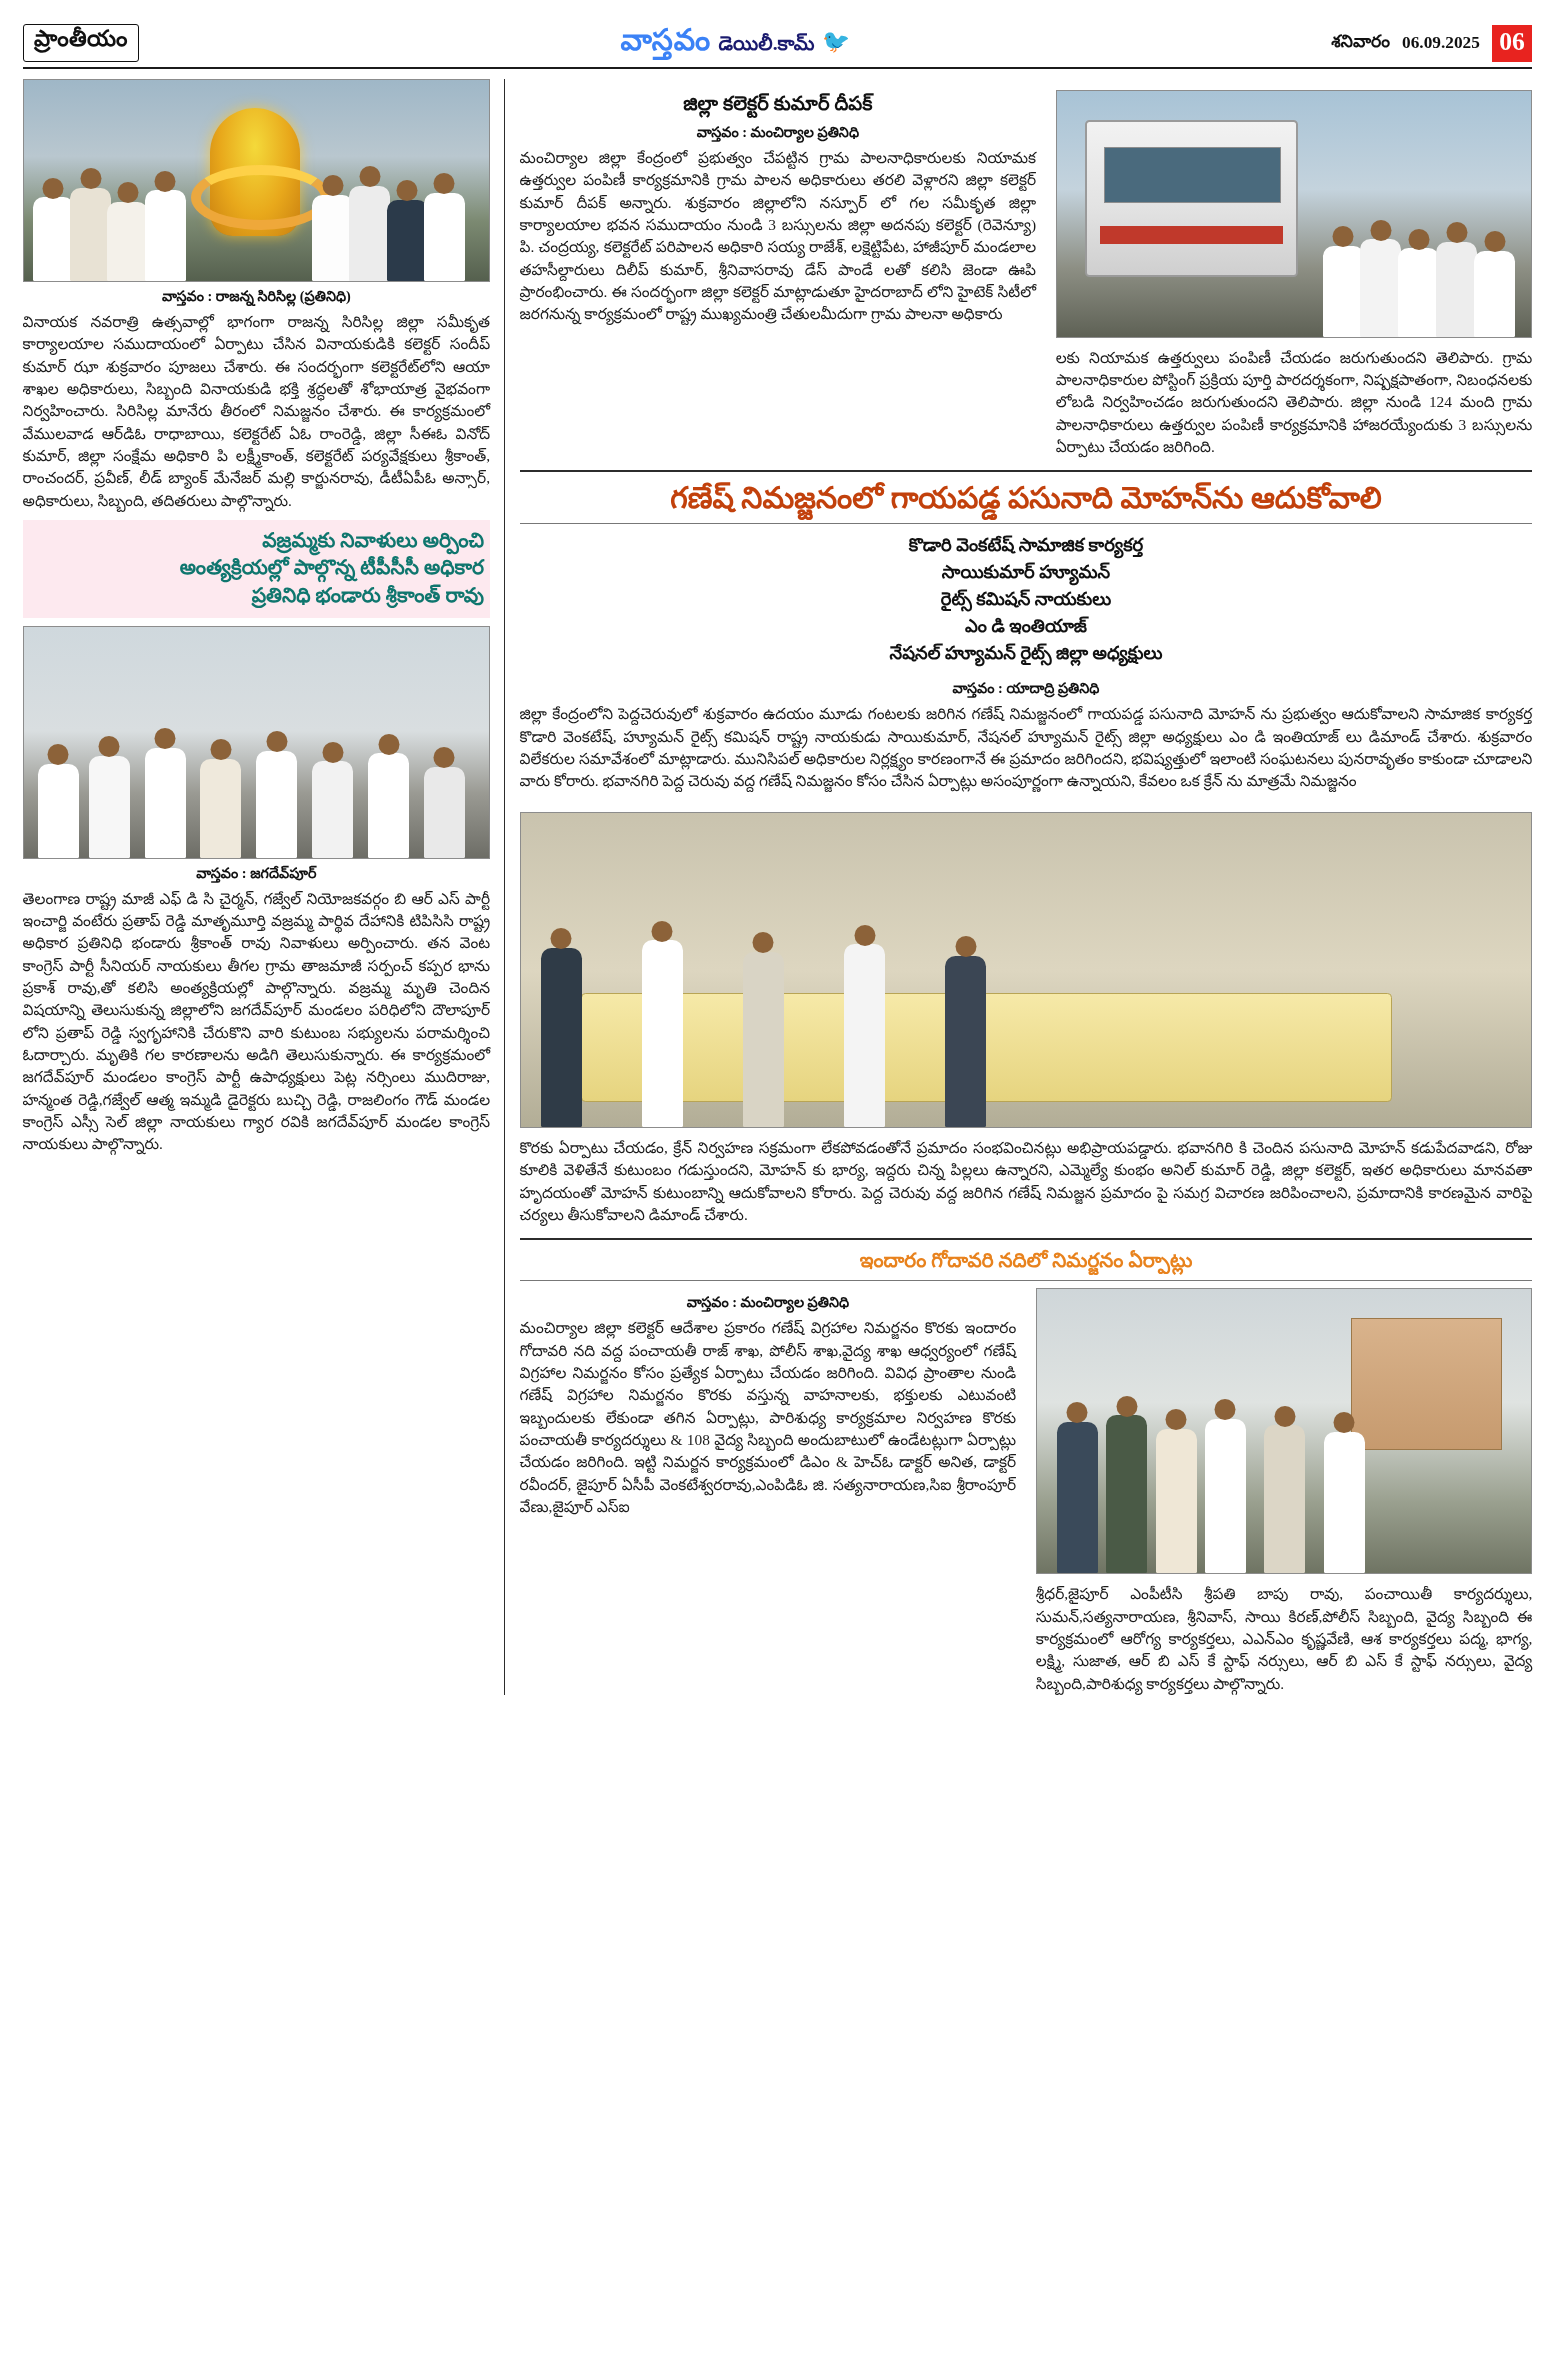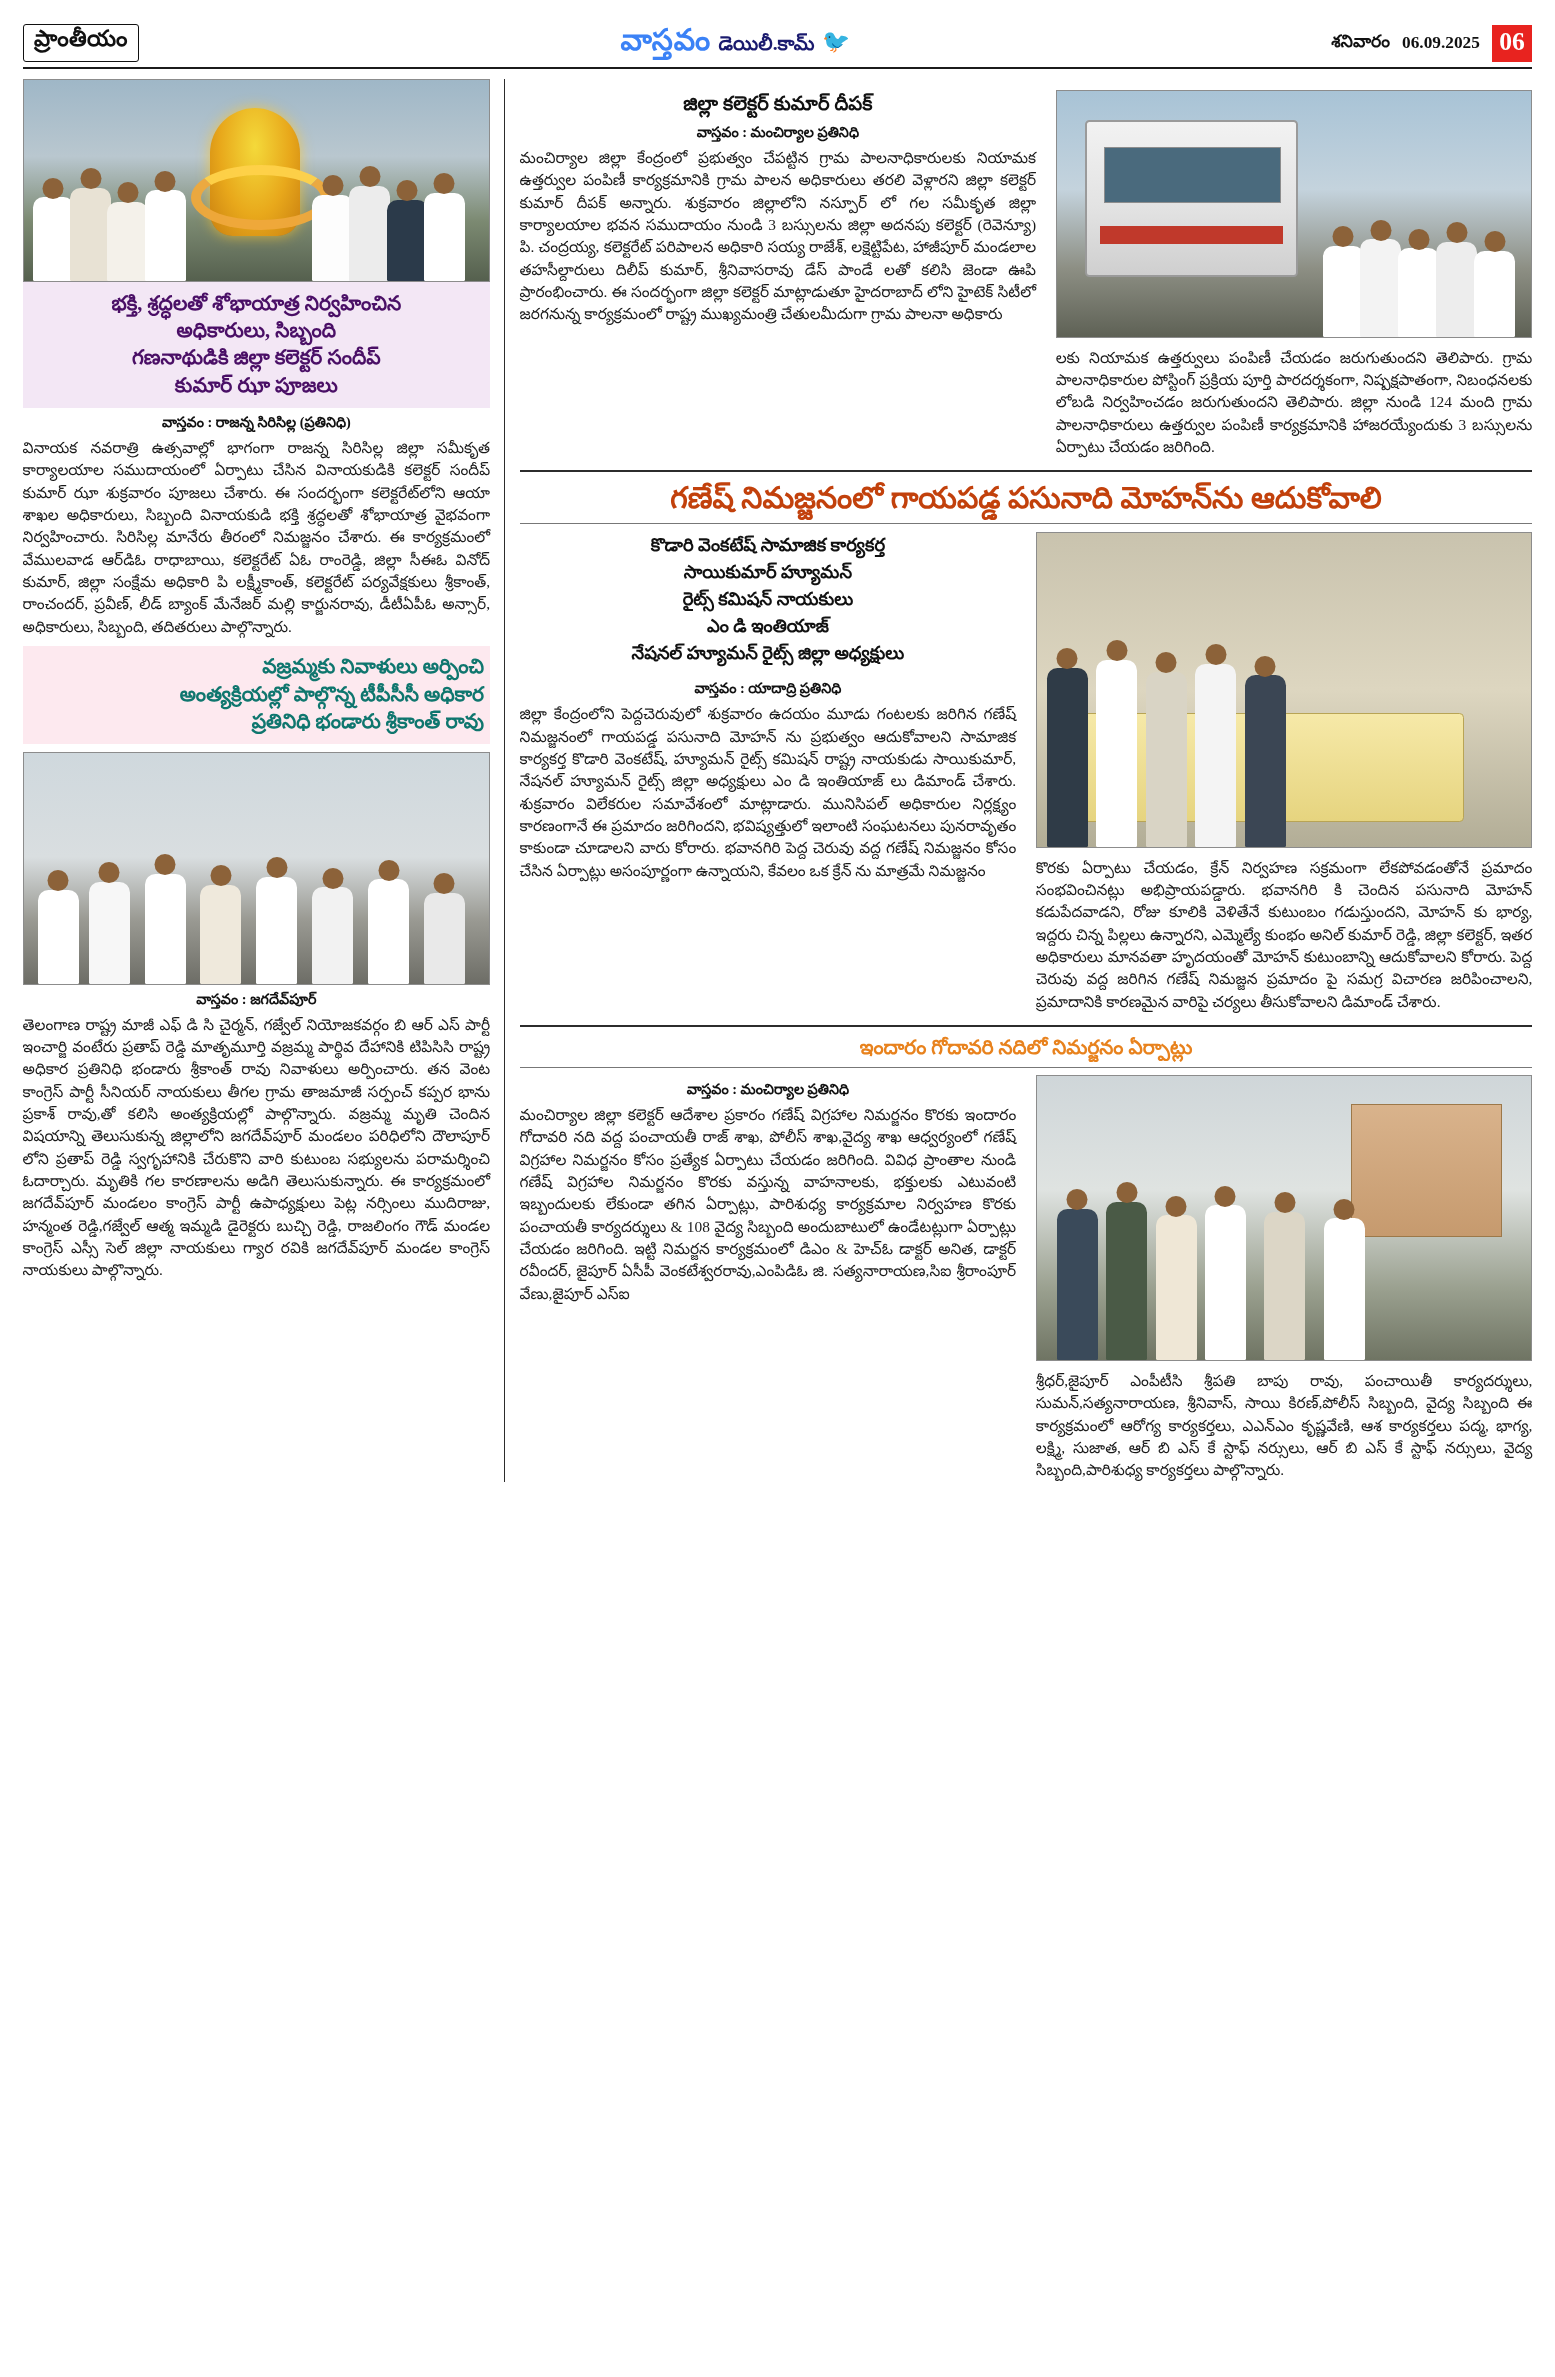--- a/index.html
+++ b/index.html
@@ -346,12 +346,6 @@
         </div>
       </div>
 
-      <div class="lilac-block">
-        <div class="lilac-title">భక్తి, శ్రద్ధలతో శోభాయాత్ర నిర్వహించిన</div>
-        <div class="lilac-title">అధికారులు, సిబ్బంది</div>
-        <div class="lilac-title">గణనాథుడికి జిల్లా కలెక్టర్ సందీప్</div>
-        <div class="lilac-title">కుమార్ ఝా పూజలు</div>
-      </div>
 
       <div class="source-line">వాస్తవం : రాజన్న సిరిసిల్ల (ప్రతినిధి)</div>
       <div class="body-text">వినాయక నవరాత్రి ఉత్సవాల్లో భాగంగా రాజన్న సిరిసిల్ల జిల్లా సమీకృత కార్యాలయాల సముదాయంలో ఏర్పాటు చేసిన వినాయకుడికి కలెక్టర్ సందీప్ కుమార్ ఝా శుక్రవారం పూజలు చేశారు. ఈ సందర్భంగా కలెక్టరేట్‌లోని ఆయా శాఖల అధికారులు, సిబ్బంది వినాయకుడి భక్తి శ్రద్ధలతో శోభాయాత్ర వైభవంగా నిర్వహించారు. సిరిసిల్ల మానేరు తీరంలో నిమజ్జనం చేశారు. ఈ కార్యక్రమంలో వేములవాడ ఆర్‌డిఓ రాధాబాయి, కలెక్టరేట్ ఏఓ రాంరెడ్డి, జిల్లా సీఈఓ వినోద్ కుమార్, జిల్లా సంక్షేమ అధికారి పి లక్ష్మీకాంత్, కలెక్టరేట్ పర్యవేక్షకులు శ్రీకాంత్, రాంచందర్, ప్రవీణ్, లీడ్ బ్యాంక్ మేనేజర్ మల్లి కార్జునరావు, డీటీఏపీఓ అన్సార్, అధికారులు, సిబ్బంది, తదితరులు పాల్గొన్నారు.</div>

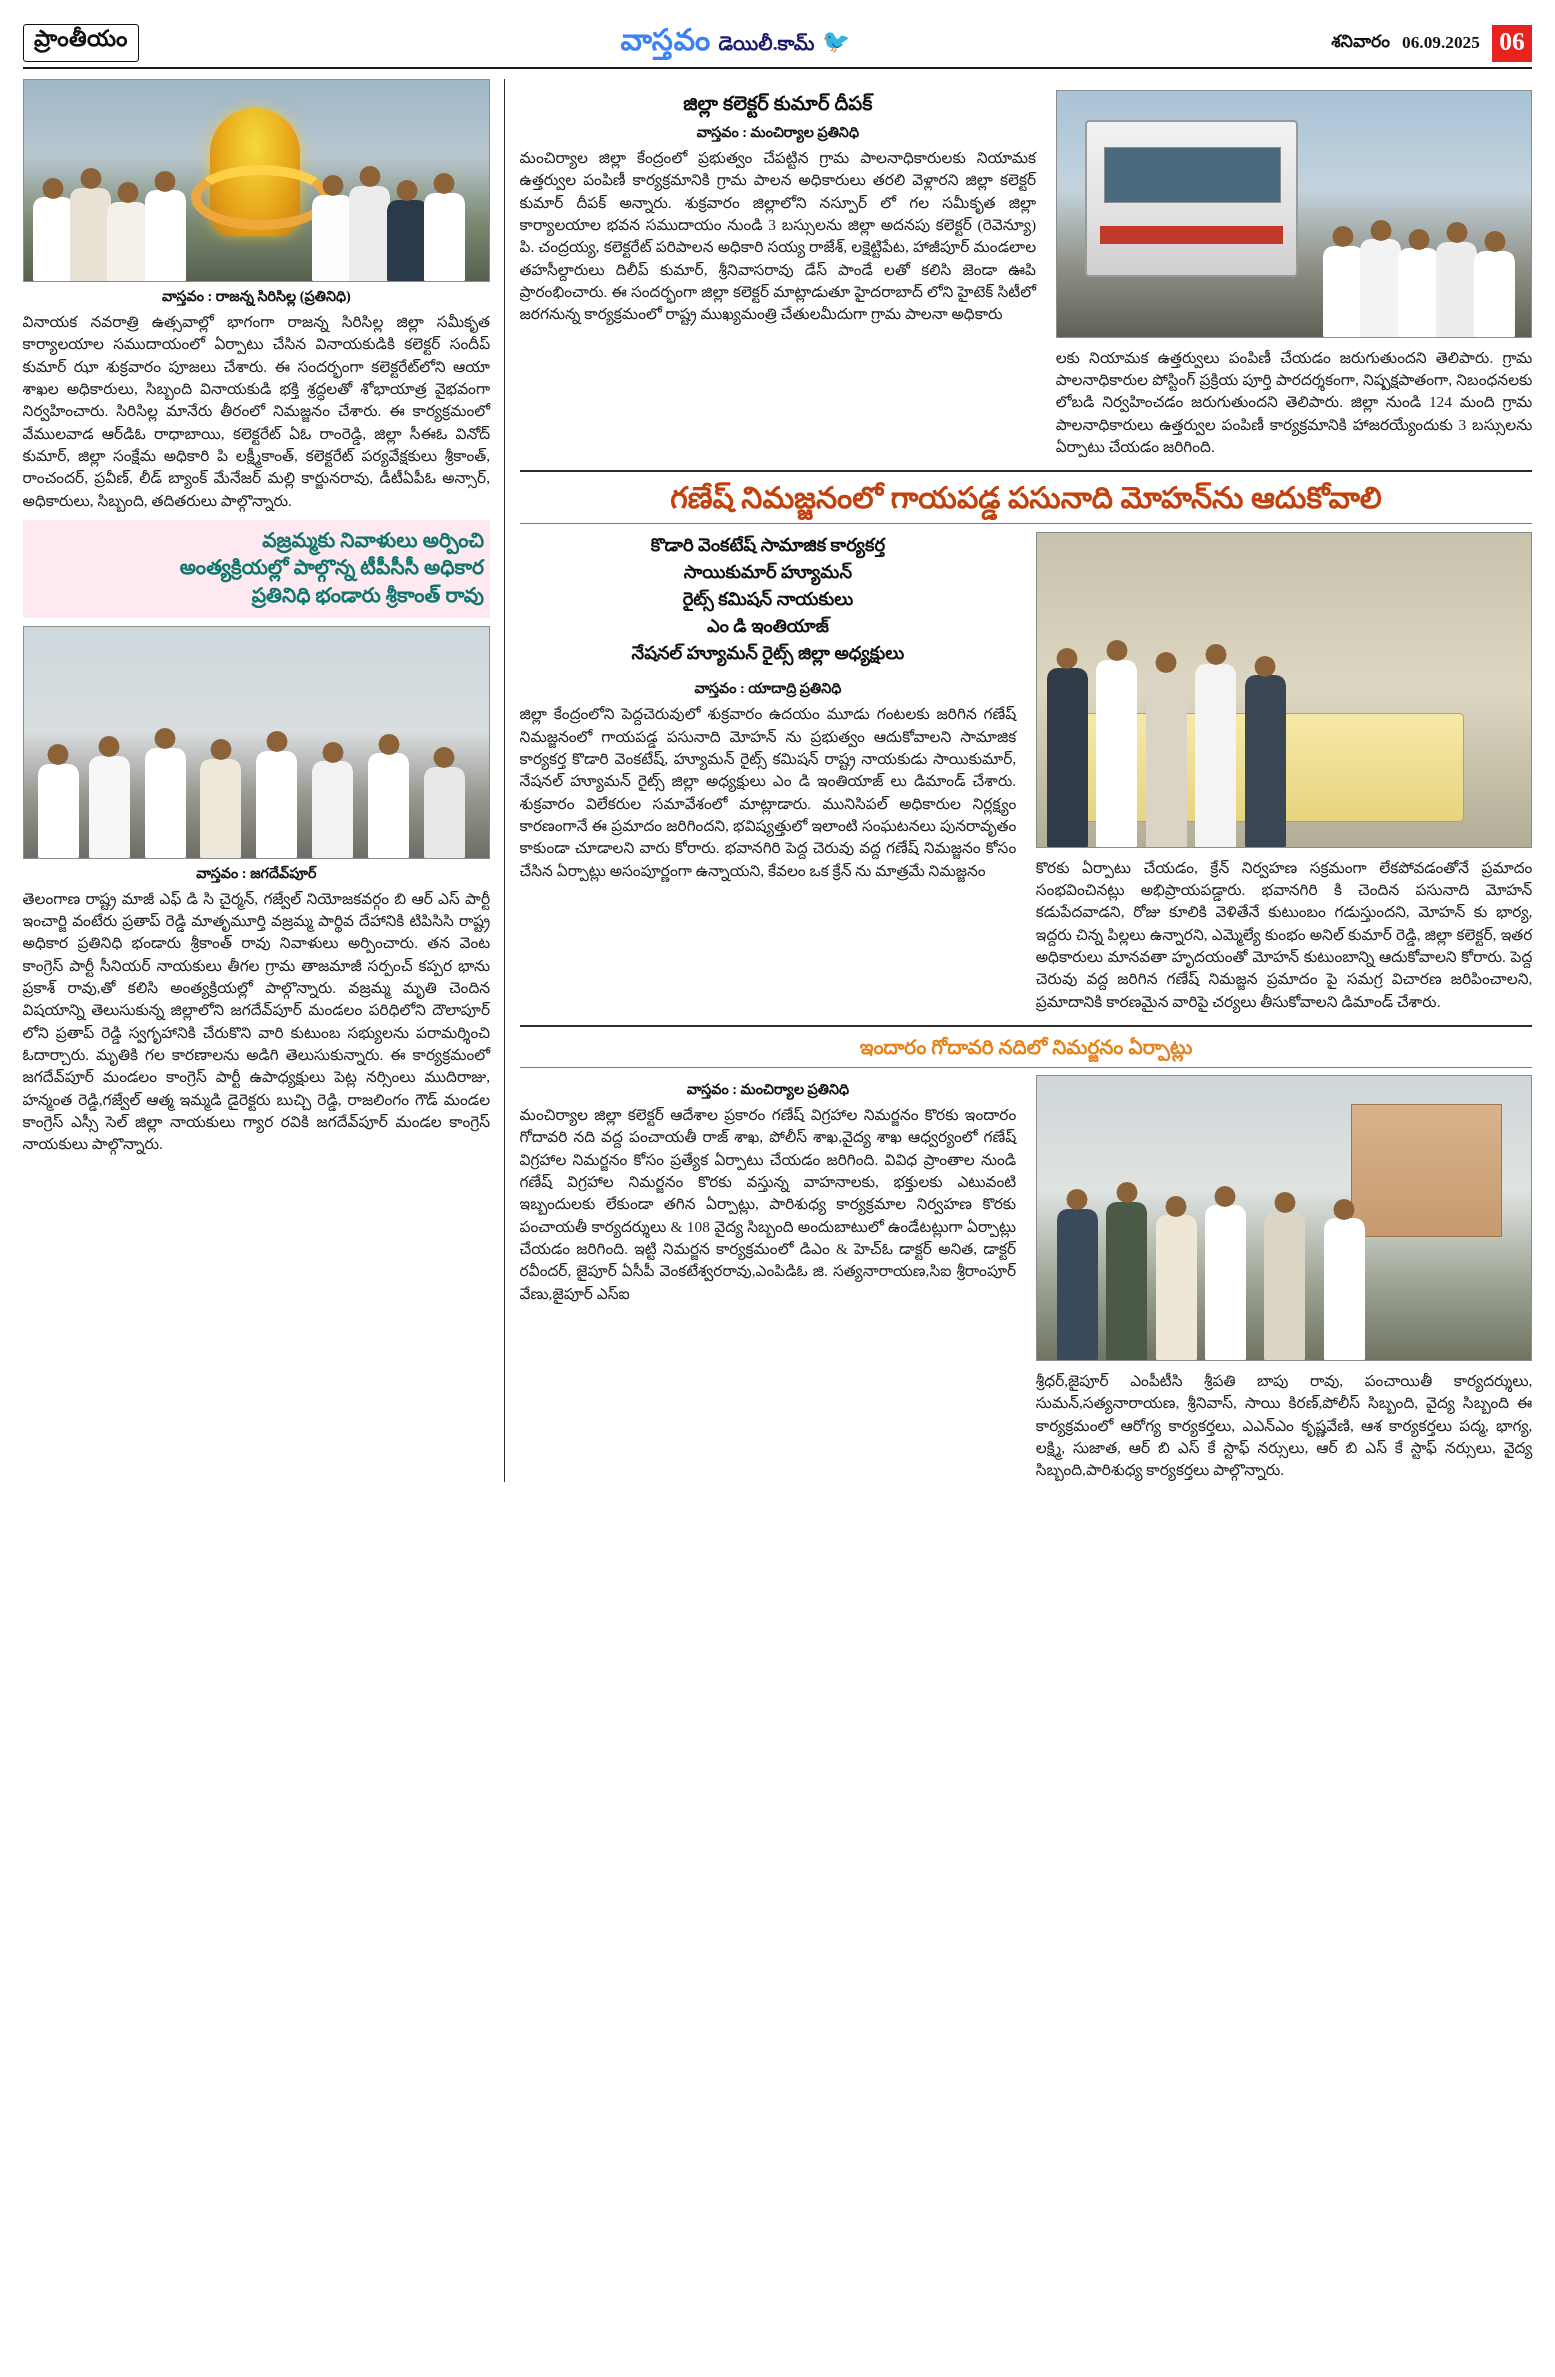--- a/index.html
+++ b/index.html
@@ -410,7 +410,7 @@
 
       <div class="rule-thin"></div>
 
-      <div style="display:flex; gap:19.6px;">
+      <div style="display:flex; gap:19.6px;flex-direction:column;">
         <div style="flex:1 1 50%;">
           <div class="sub-head-sm">కొడారి వెంకటేష్ సామాజిక కార్యకర్త</div>
           <div class="sub-head-sm">సాయికుమార్ హ్యూమన్</div>

